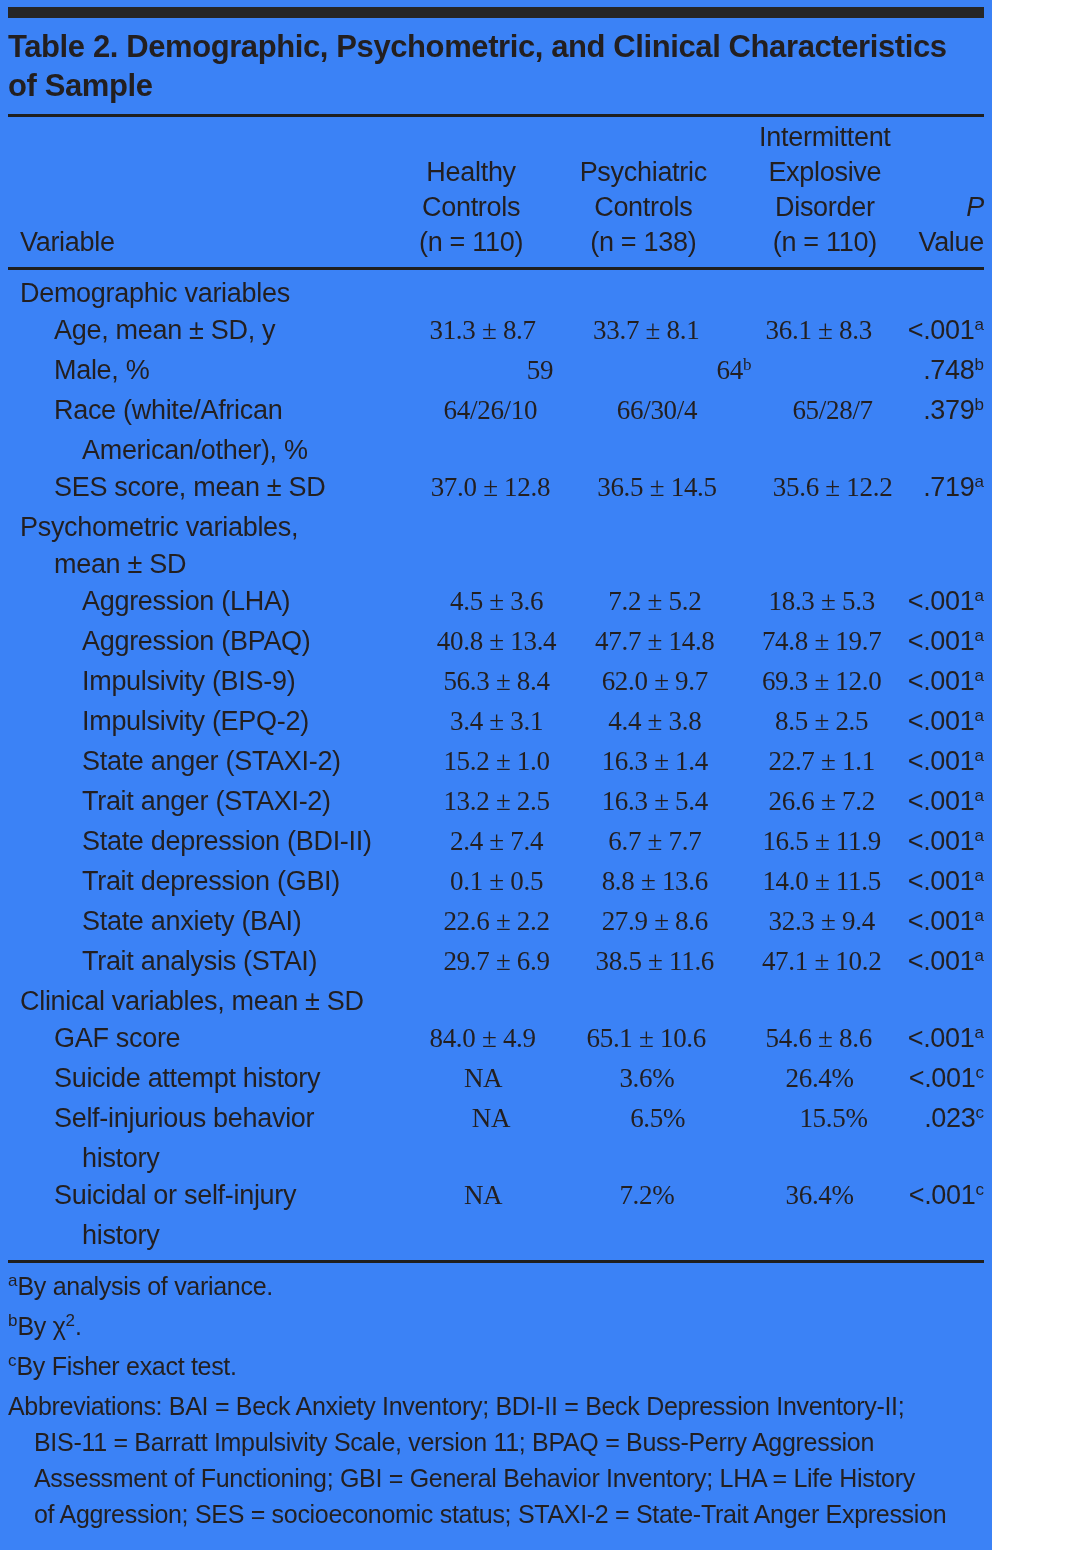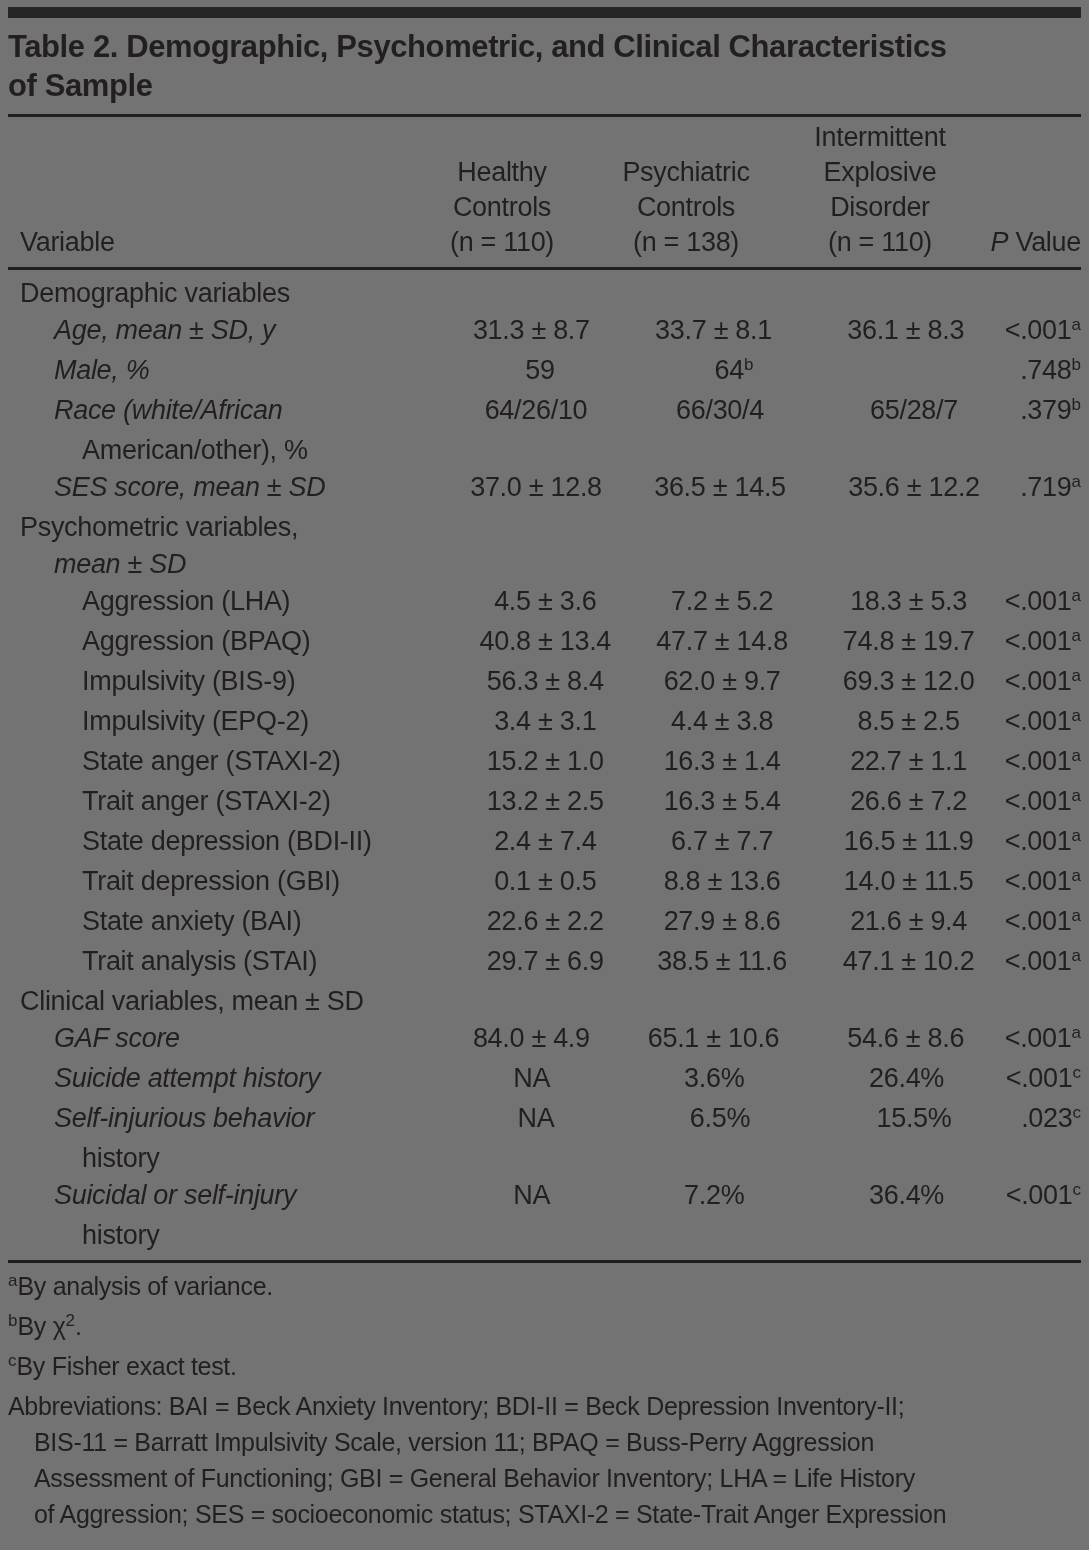--- a/index.html
+++ b/index.html
@@ -5,13 +5,13 @@
   html,body { margin:0; padding:0; background:#ffffff; }
   .page {
     position:relative;
-    width:1089px; height:1550px;
+    width:992px; height:1550px;
     box-sizing:border-box;
     padding:7px 8px 0 8px;
     font-family:"Liberation Sans", sans-serif;
     color:#231f20;
     overflow:hidden;
-    background:#737373;
+    background:#3b82f6;
   }
   .topbar { height:11px; background:#262626; }
   .title {

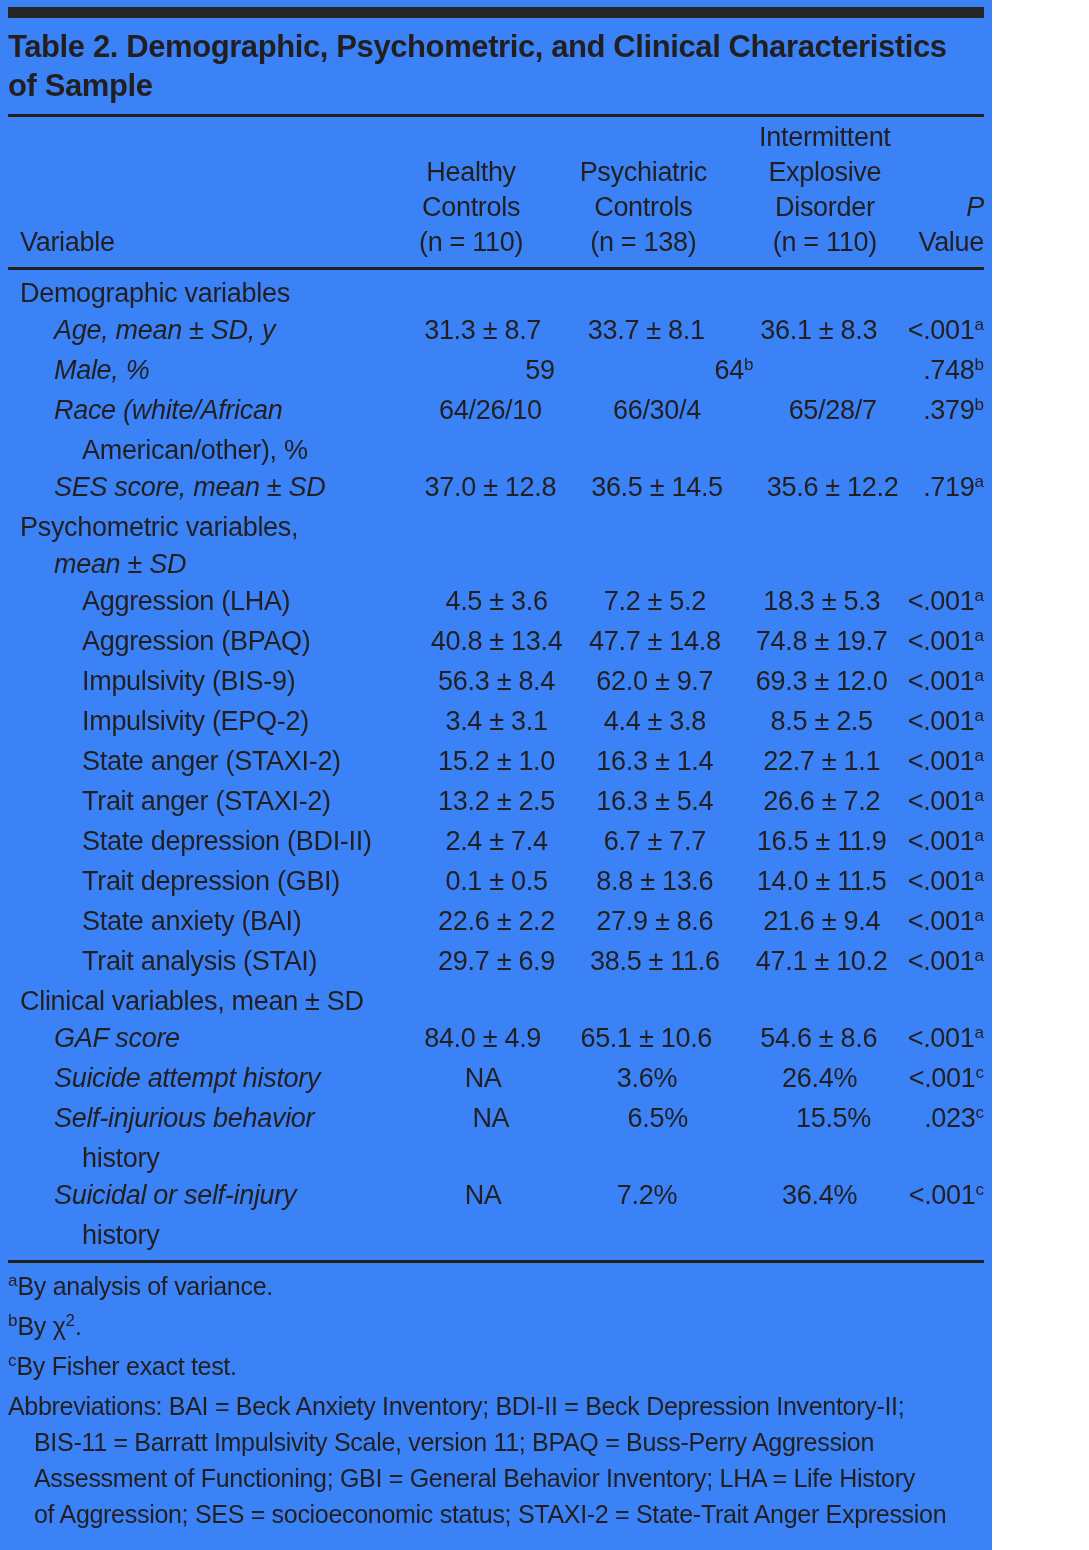--- a/index.html
+++ b/index.html
@@ -43,7 +43,7 @@
   .tval { text-align:center; }
   .pcell { flex:1; text-align:right; }
   .ind0 { padding-left:0; }
-  .ind1 { padding-left:34px;font-style:italic; }
+  .ind1 { padding-left:34px; }
   .ind2 { padding-left:62px; }
 
   .sup {

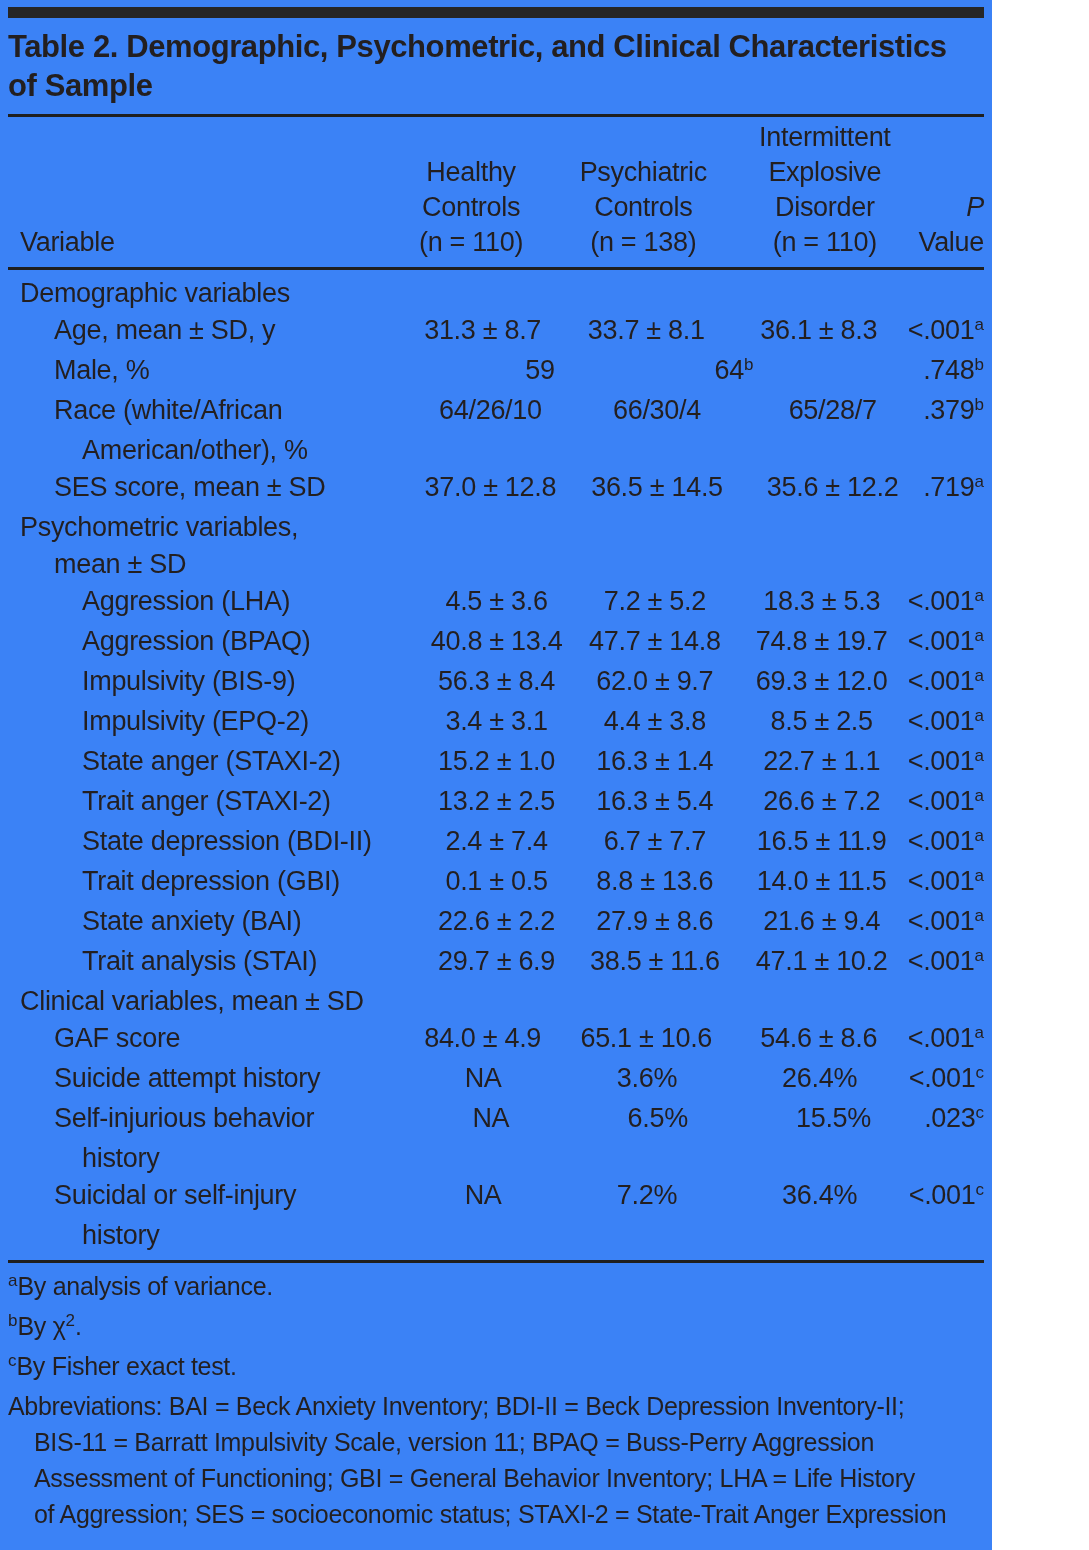--- a/index.html
+++ b/index.html
@@ -40,7 +40,7 @@
   }
   .trow { display:flex; }
   .tcell { white-space:nowrap; }
-  .tval { text-align:center; }
+  .tval { text-align:center;font-family:Liberation Serif, serif; }
   .pcell { flex:1; text-align:right; }
   .ind0 { padding-left:0; }
   .ind1 { padding-left:34px; }

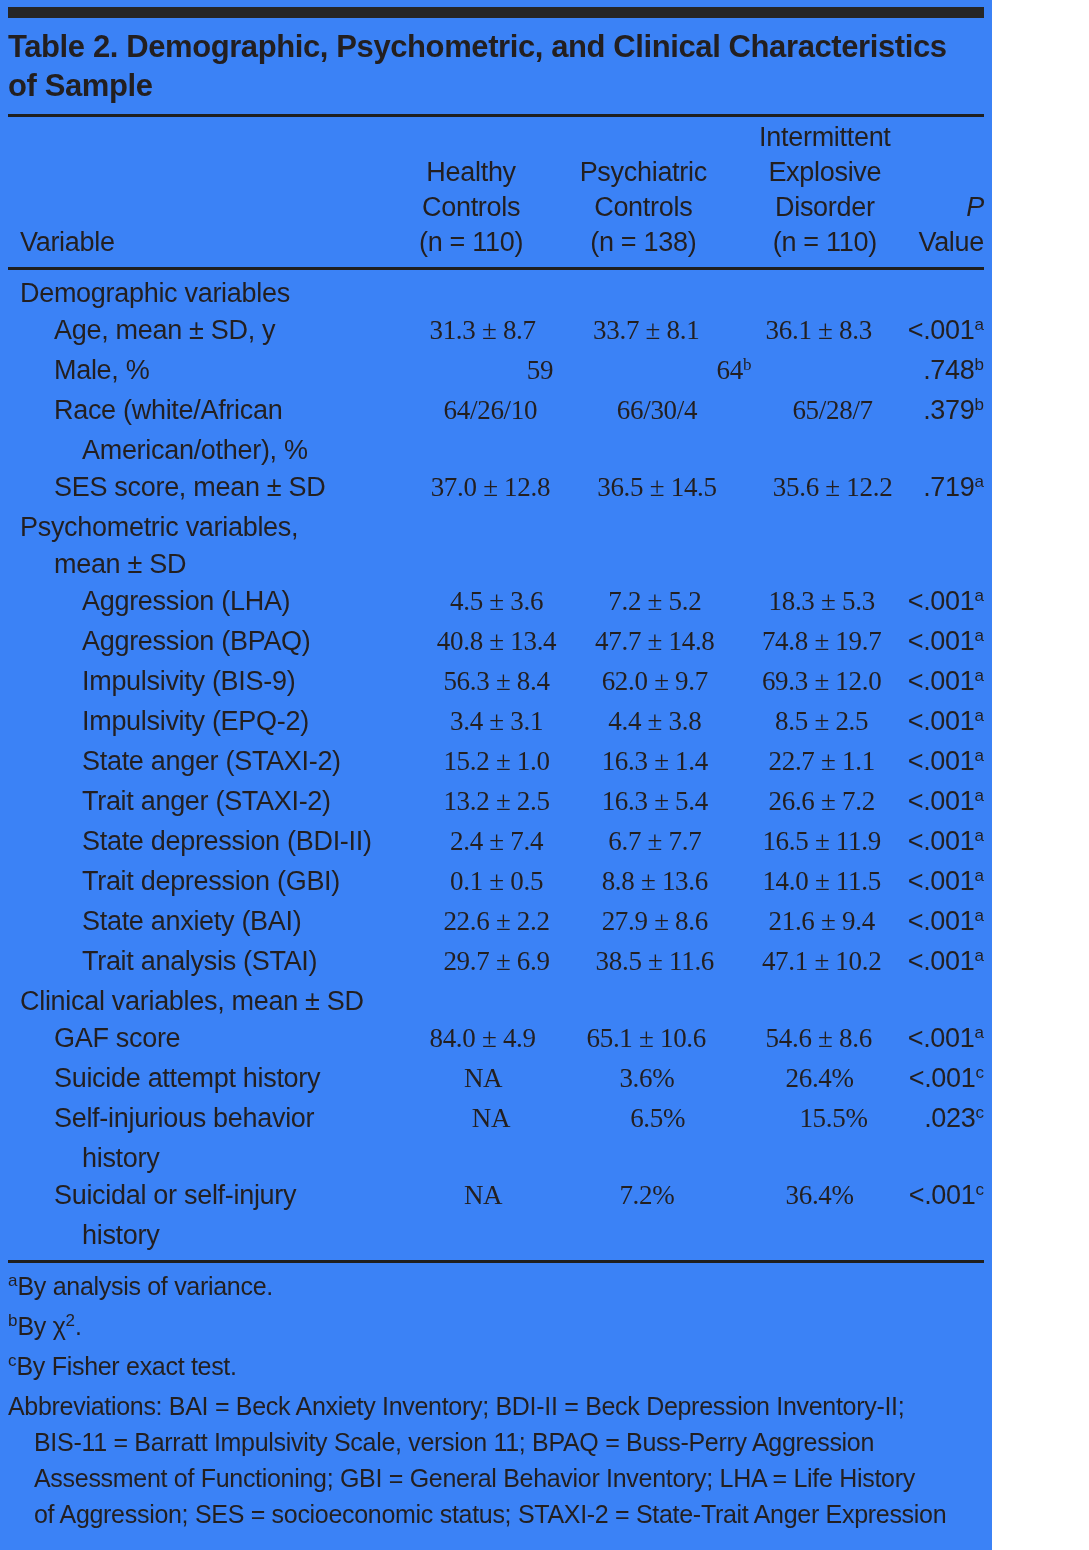--- a/index.html
+++ b/index.html
@@ -191,7 +191,7 @@
         <div class="c1 ind2 tcell">State anxiety (BAI)</div>
         <div class="c2 tval tcell">22.6 ± 2.2</div>
         <div class="c3 tval tcell">27.9 ± 8.6</div>
-        <div class="c4 tval tcell">21.6 ± 9.4</div>
+        <div class="c4 tval tcell">32.3 ± 9.4</div>
         <div class="c5 pcell tcell">&lt;.001<span class="sup">a</span></div>
       </div>
       <div class="trow">

